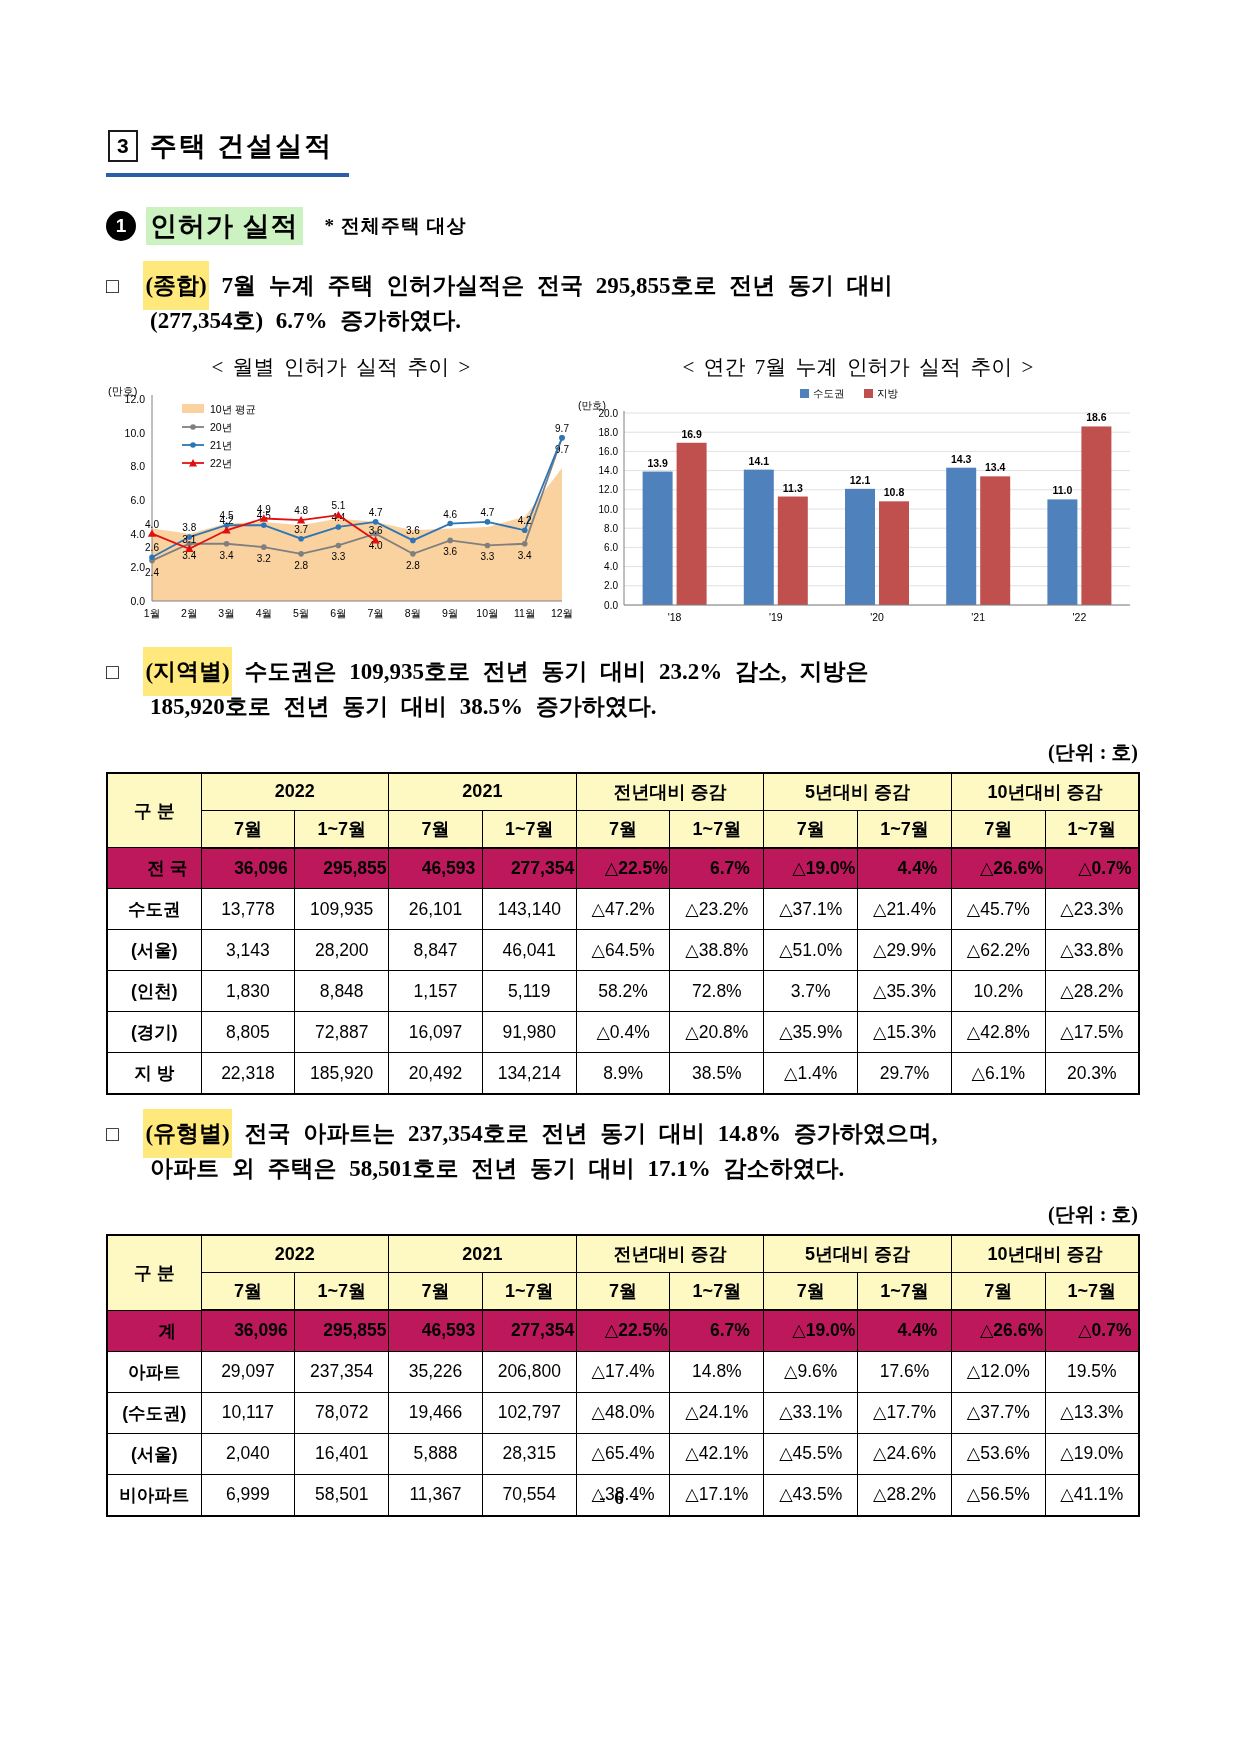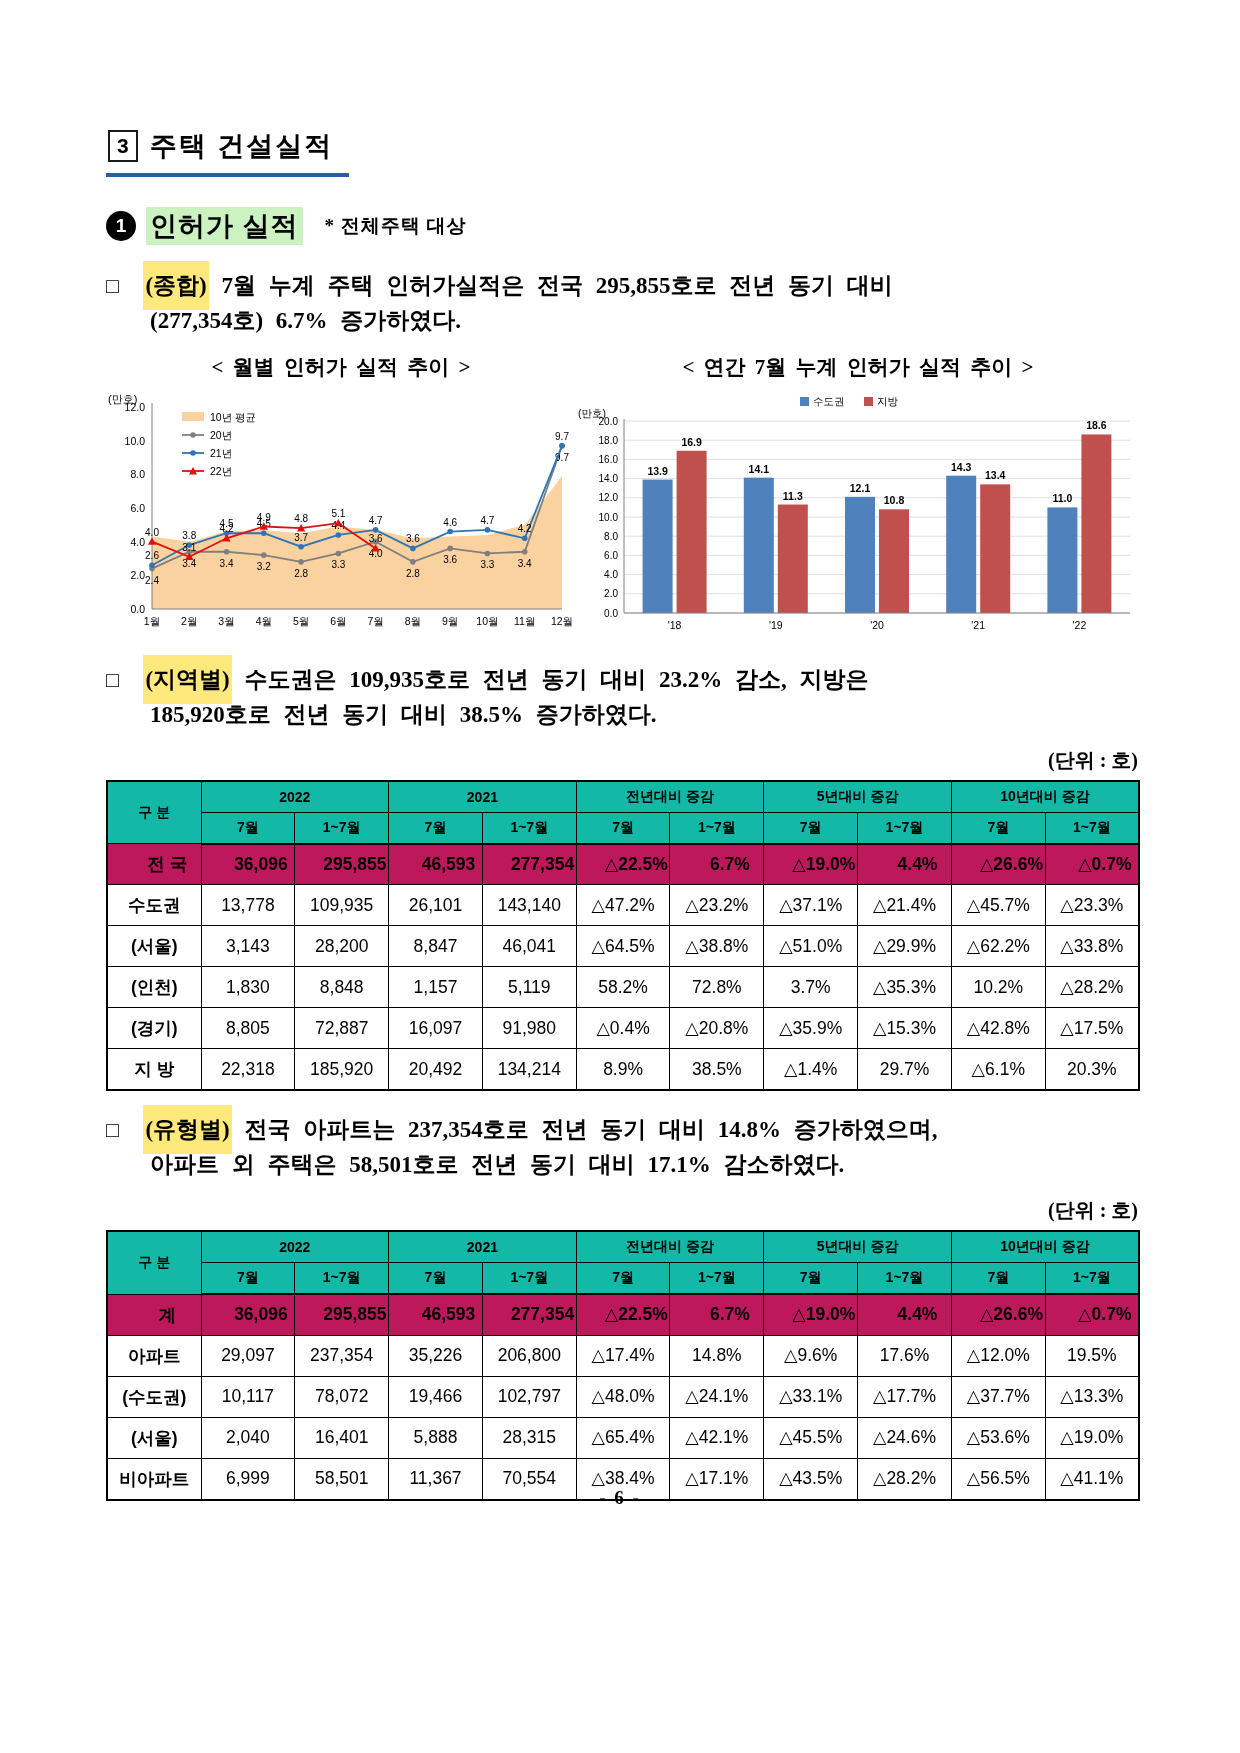--- a/index.html
+++ b/index.html
@@ -38,7 +38,7 @@
   .charts-row { display:flex; margin:6px 0 16px 0; }
   .chart-block-left { width:470px; }
   .chart-block-right { width:564px; }
-  .chart-title { text-align:center; font-size:21px; font-weight:bold; margin-bottom:10px; word-spacing:4px; }
+  .chart-title { text-align:center; font-size:21px; font-weight:normal; margin-bottom:2px; word-spacing:4px; }
 
   
   .unit-note { text-align:right; font-size:20px; font-weight:bold; margin:2px 2px 6px 0; }

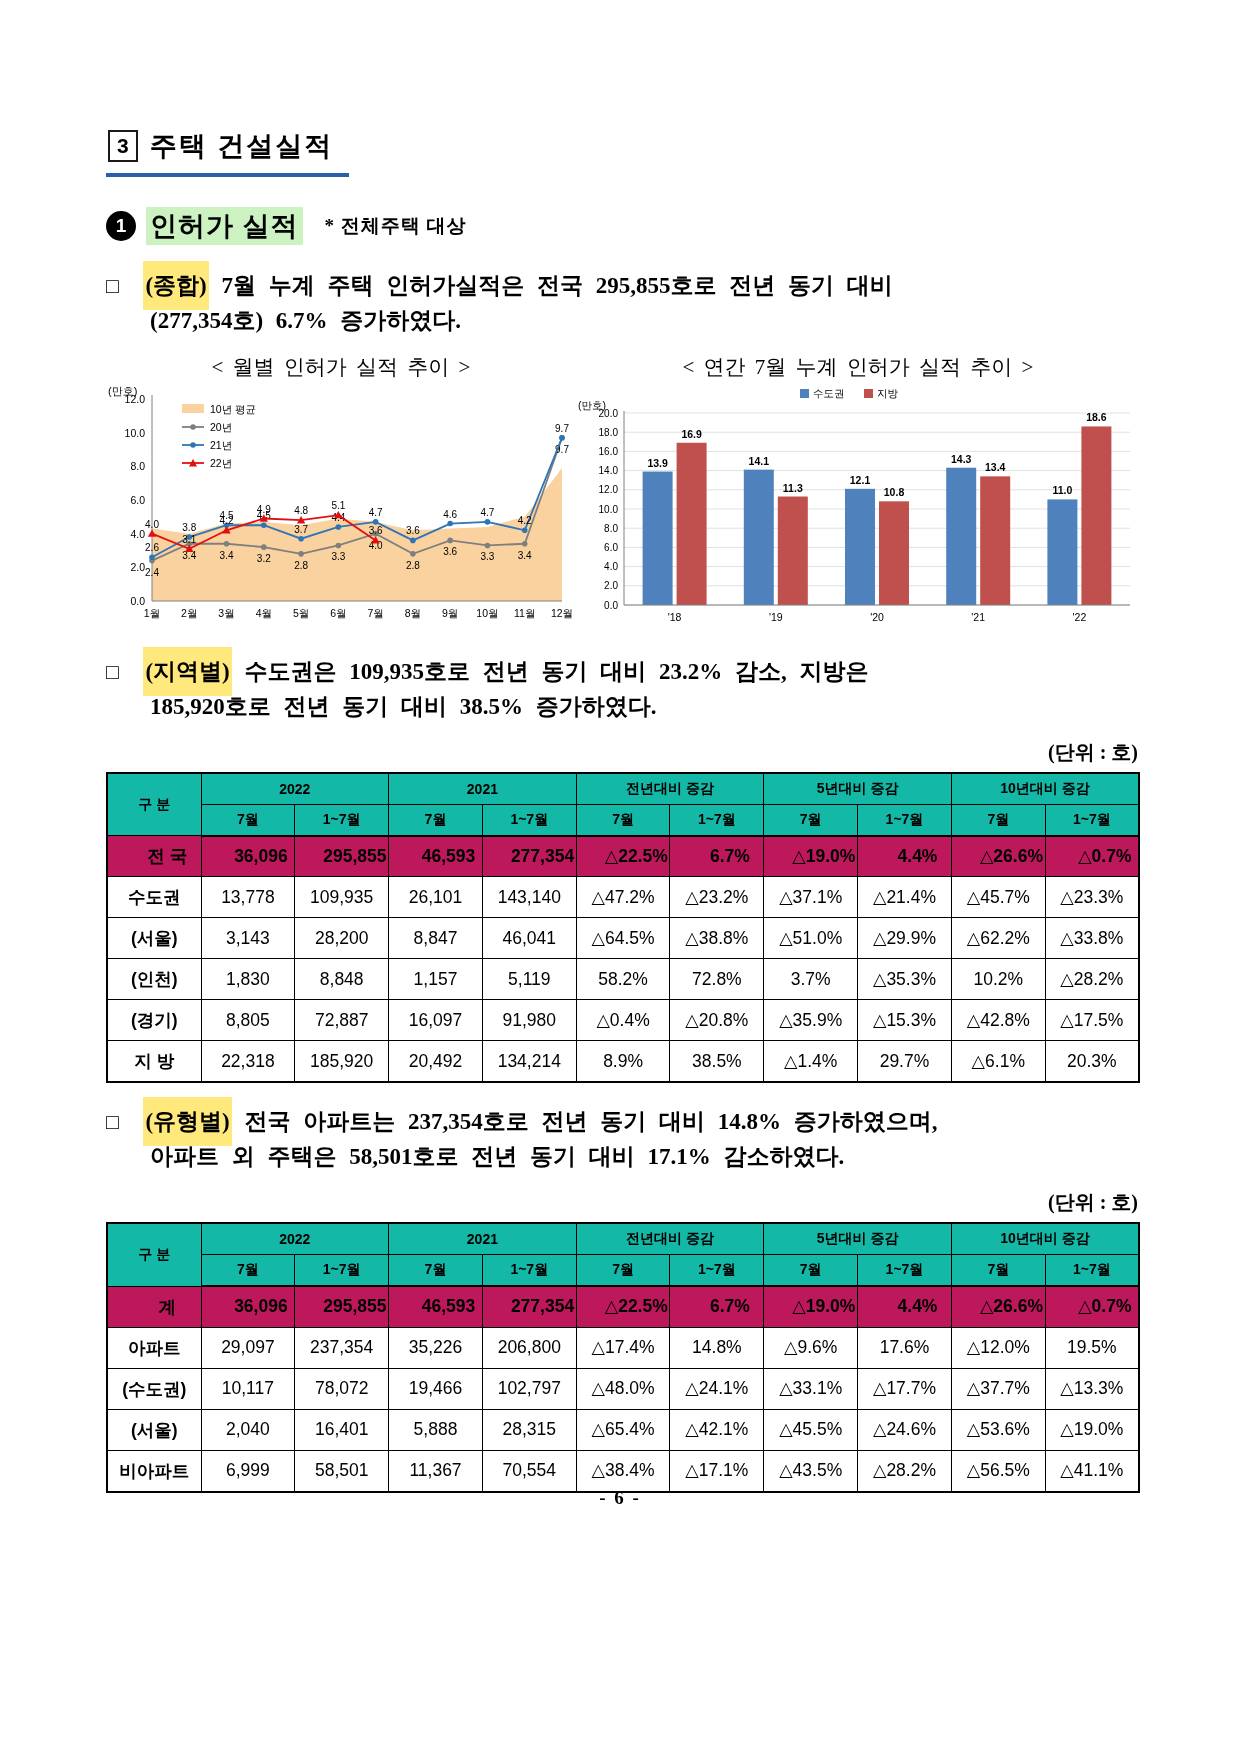--- a/index.html
+++ b/index.html
@@ -47,7 +47,7 @@
   table { border-collapse:collapse; width:1034px; table-layout:fixed;
     font-family:"Liberation Sans","DejaVu Sans",sans-serif; border:2px solid #000; margin-bottom:22px; }
   th,td { border:1px solid #000; text-align:center; padding:8px 2px; font-size:17.5px; }
-  thead th { background:#14b8a6; font-weight:bold; font-size:14px; padding:6px 18px; }
+  thead th { background:#fef9c3; font-weight:bold; font-size:18px; padding:6px 18px; }
   thead tr:last-child th { border-bottom:2.5px solid #000; }
   td.row-label { font-weight:bold; }
   tr.hl-row td { background:#be185d; font-weight:bold;padding-left:28px; }

